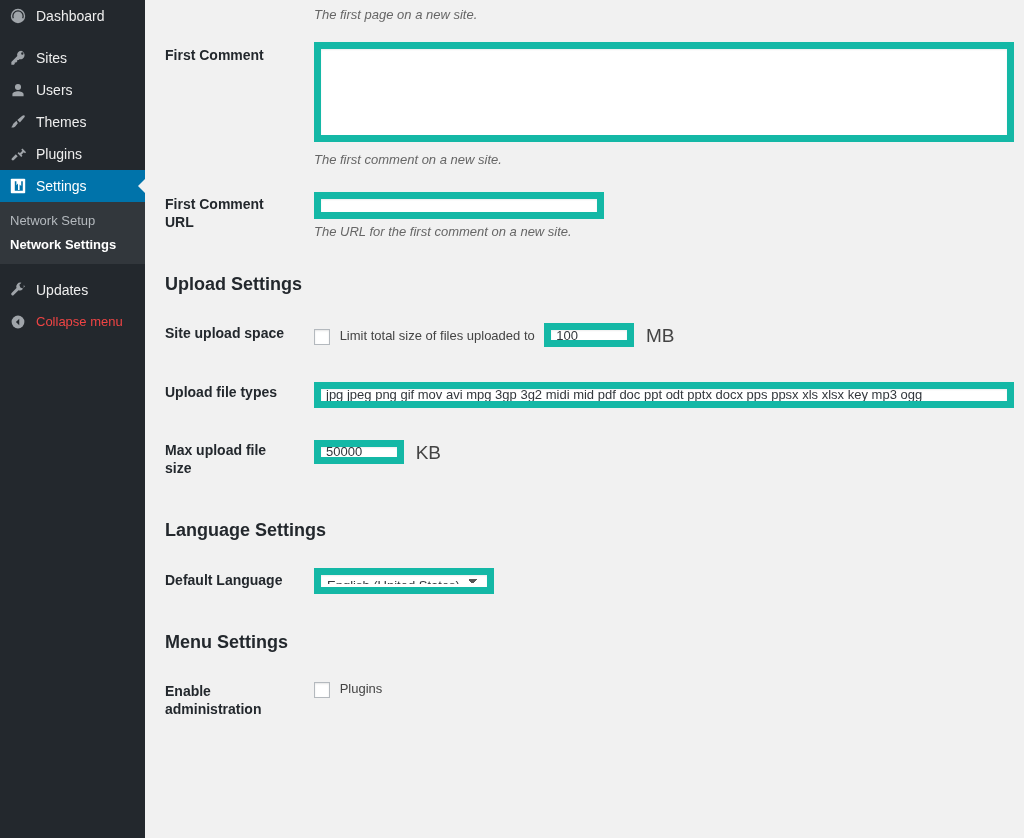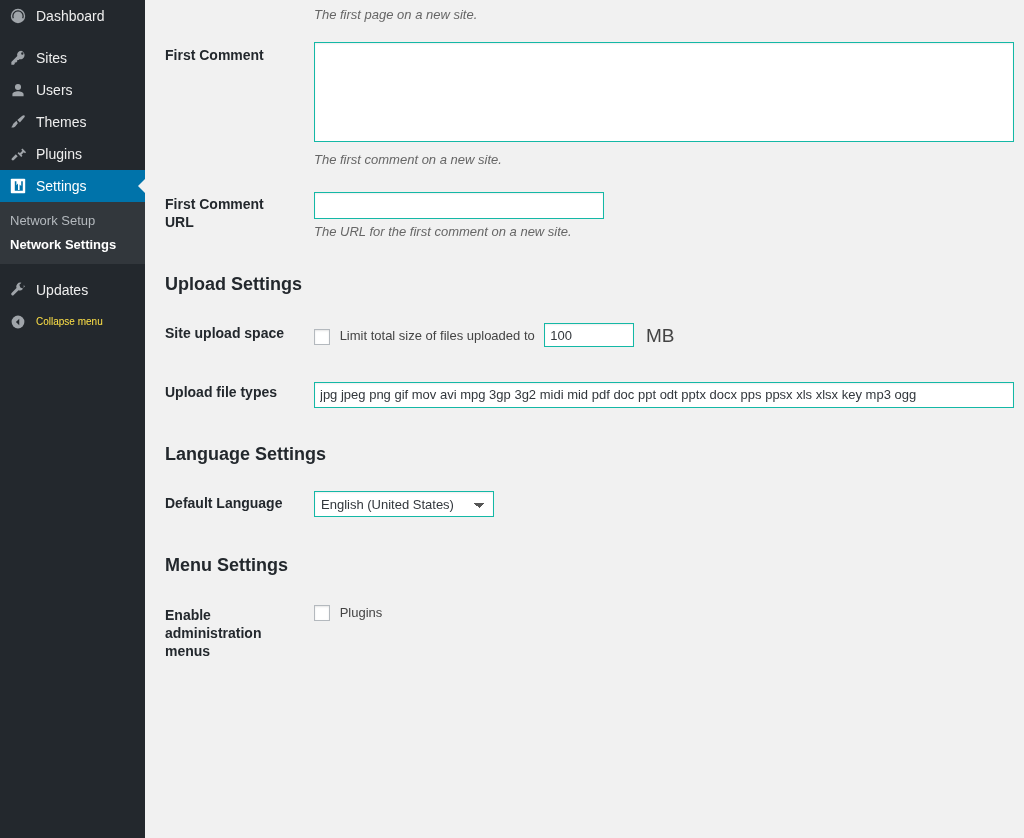--- a/index.html
+++ b/index.html
@@ -71,7 +71,7 @@
     white-space: nowrap;
   }
   .submenu-item.current { color: #fff; font-weight: bold; }
-  .collapse-item .m-label { color: #fde047; font-size: 10px; }
+  .collapse-item .m-label { color: #ef4444; font-size: 13px; }
 
   
   #wpbody {

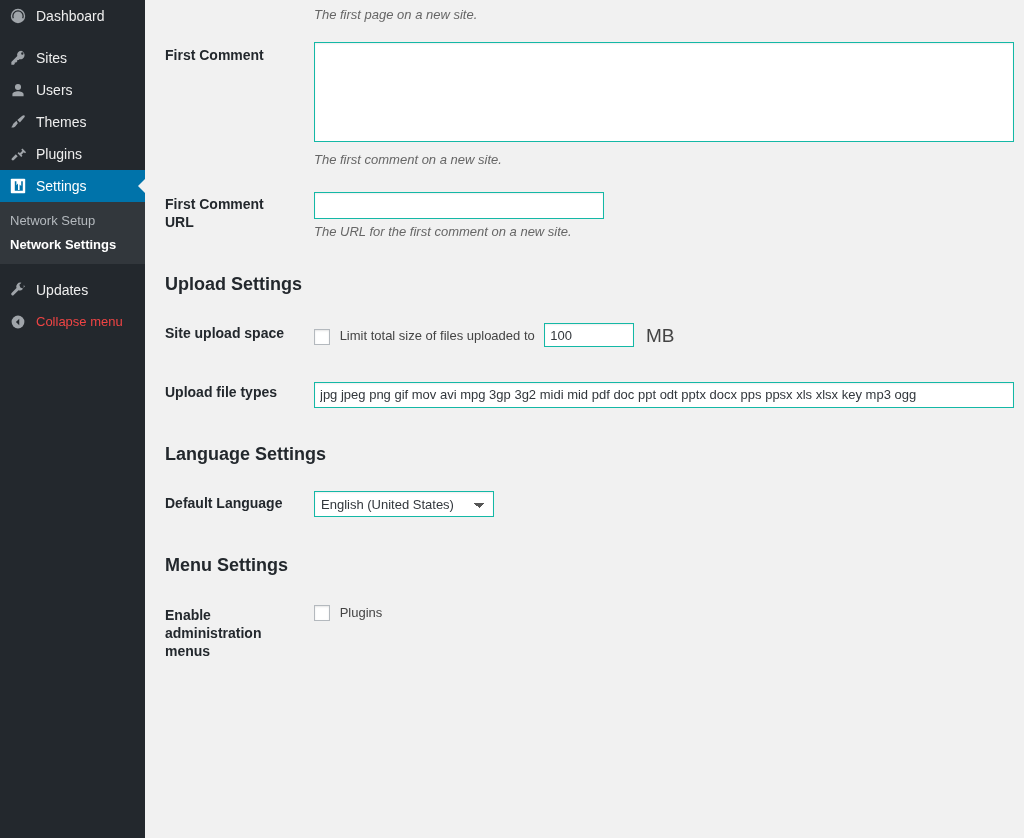--- a/index.html
+++ b/index.html
@@ -115,7 +115,7 @@
     font-family: "Liberation Sans", sans-serif;
     font-size: 13px;
     color: #32373c;
-    border: 1px solid #14b8a6;
+    border: 7px solid #14b8a6;
     background: #fff;
     box-shadow: inset 0 1px 2px rgba(0,0,0,0.07);
     border-radius: 0;

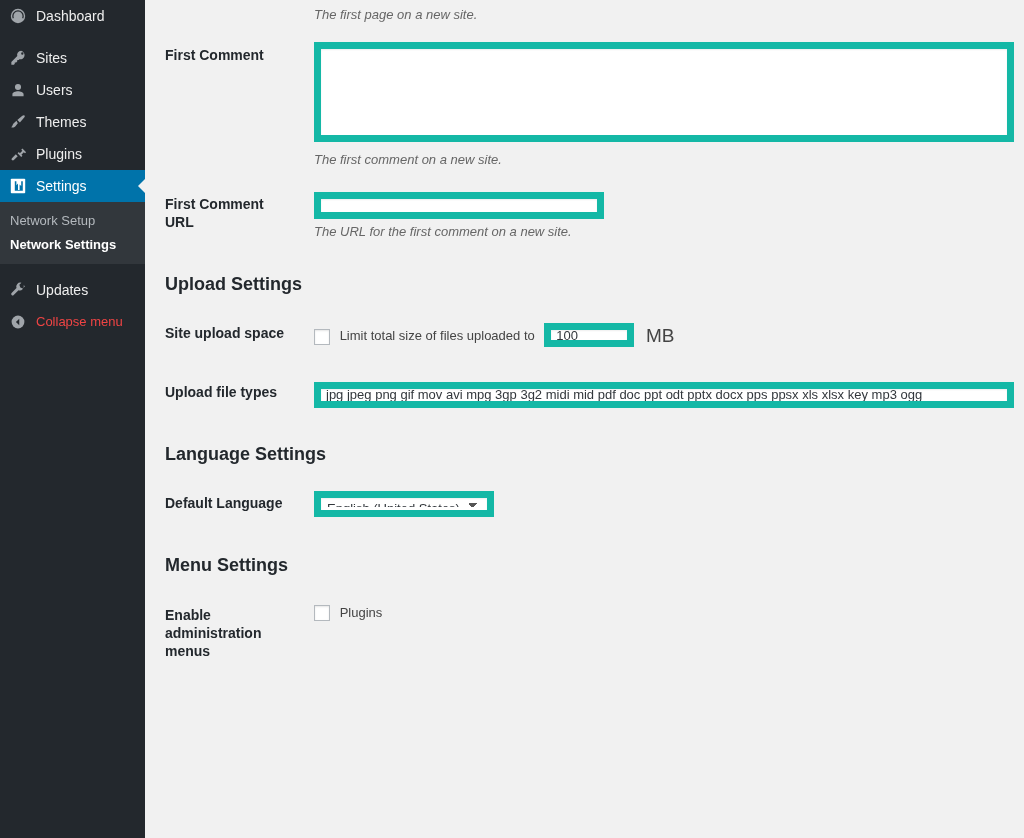--- a/index.html
+++ b/index.html
@@ -304,6 +304,15 @@
             </td>
           </tr>
 
+          <tr>
+            <th style="padding:20px 10px 20px 20px;">
+              <span>Max upload file size</span>
+            </th>
+            <td style="padding:19px 10px 10px 10px;">
+              <input type="text" style="width: 90px; height: 24px;" value="50000">
+              <span class="unit">KB</span>
+            </td>
+          </tr>
 
           <tr>
             <th colspan="2" style="padding:22px 10px 8px 20px;">

